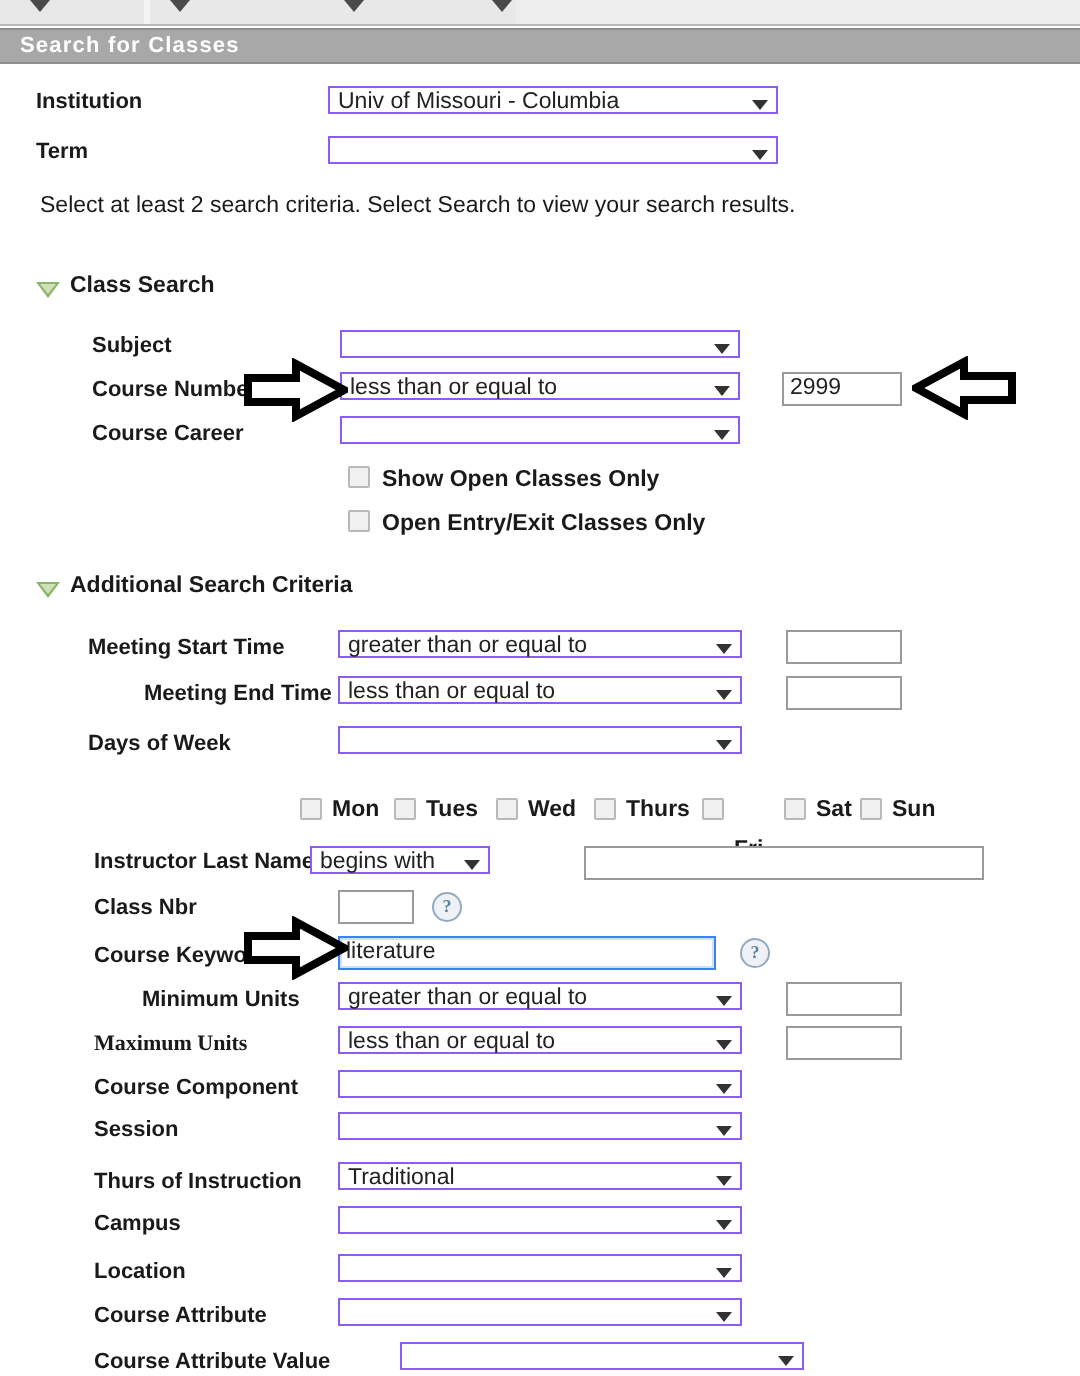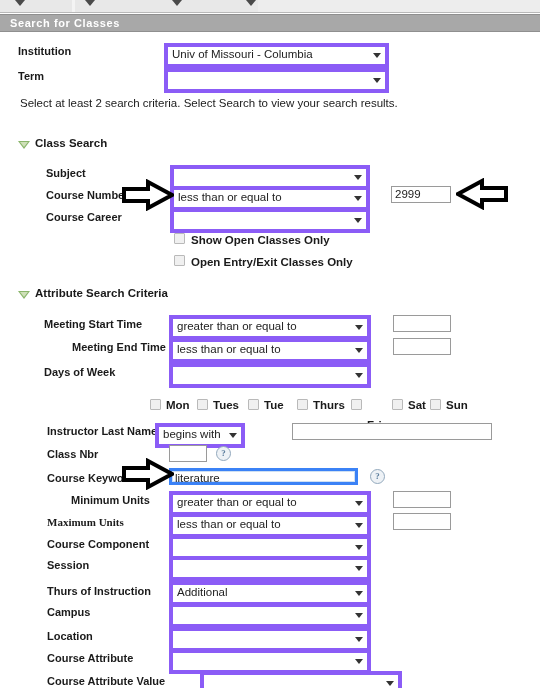--- a/index.html
+++ b/index.html
@@ -75,9 +75,9 @@
   .sel {
     position: absolute;
     box-sizing: border-box;
-    height: 25px;
+    height: 14px;
     background: #ffffff;
-    border: 4px solid #8b5cf6;
+    border: 1px solid #8b5cf6;
     font-size: 11.5px;
     color: #222;
     line-height: 15px;

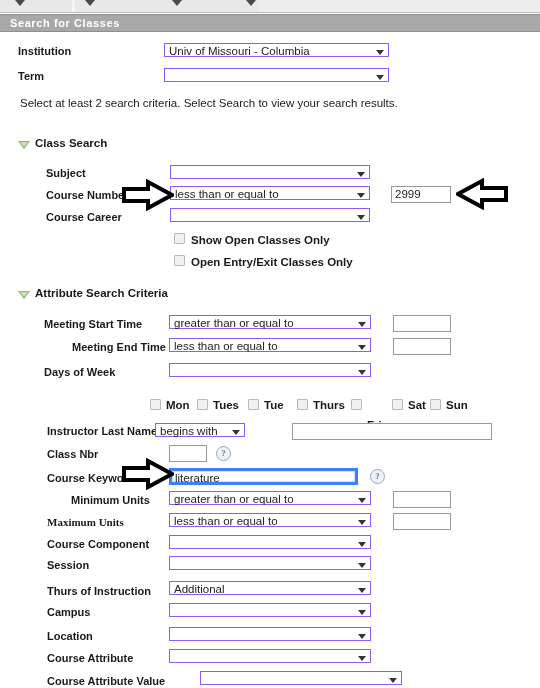--- a/index.html
+++ b/index.html
@@ -252,7 +252,7 @@
 <div class="section-row" style="left:18px; top:287px;">
   <span class="tri"></span>
   <span class="tri-in"></span>
-  <span class="sec-title">Attribute Search Criteria</span>
+  <span class="sec-title">Additional Search Criteria</span>
 </div>
 
 <div class="lbl" style="left:44px; top:318px;">Meeting Start Time</div>

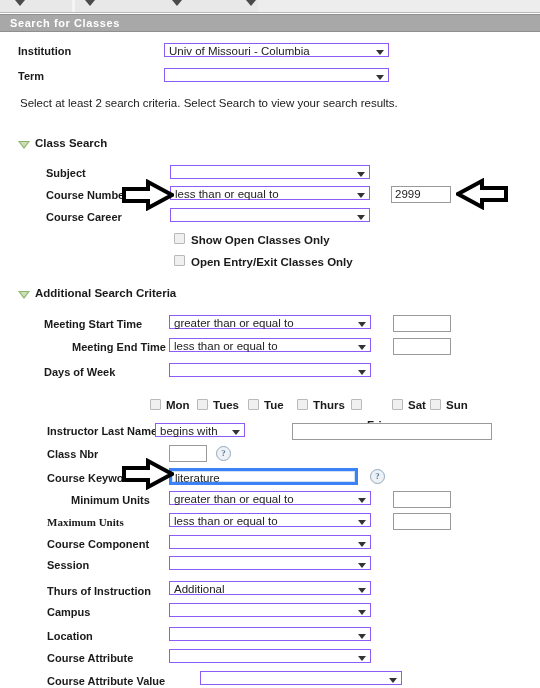--- a/index.html
+++ b/index.html
@@ -285,7 +285,7 @@
 <div class="cb-lbl" style="left:213px; top:399px;">Tues</div>
 
 <div class="cb" style="left:248px; top:399px;"></div>
-<div class="cb-lbl" style="left:264px; top:399px;">Tue</div>
+<div class="cb-lbl" style="left:264px; top:399px;">Wed</div>
 
 <div class="cb" style="left:297px; top:399px;"></div>
 <div class="cb-lbl" style="left:313px; top:399px;">Thurs</div>

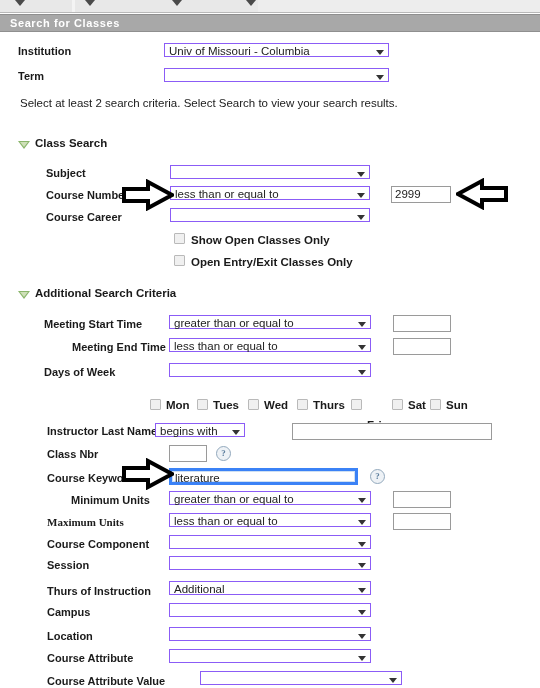--- a/index.html
+++ b/index.html
@@ -114,7 +114,7 @@
     white-space: nowrap;
   }
   .txt.focused {
-    border: 3px solid #3b82f6;
+    border: 1px solid #3b82f6;
     box-shadow: 0 0 0 1px #cfe0f2 inset;
   }
 

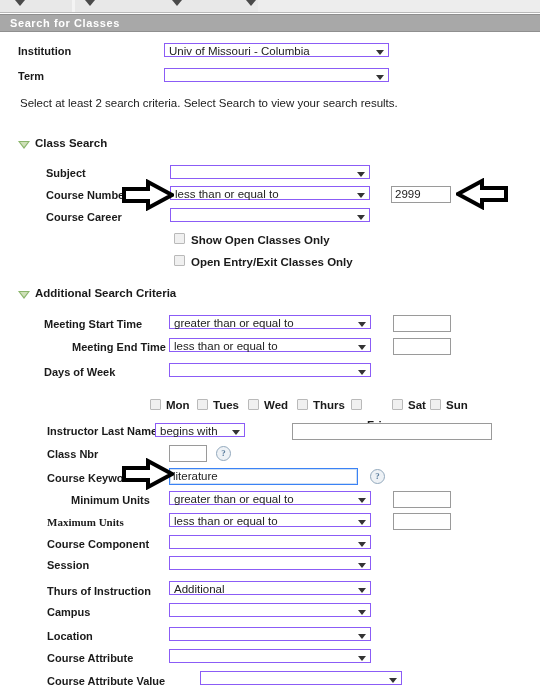--- a/index.html
+++ b/index.html
@@ -352,7 +352,7 @@
 
 <div class="lbl" style="left:47px; top:585px;">Thurs of Instruction</div>
 <div class="sel" style="left:169px; top:581px; width:202px;">
-  <span class="sel-text">Additional</span>
+  <span class="sel-text">Traditional</span>
   <span class="sel-caret"></span>
 </div>
 

